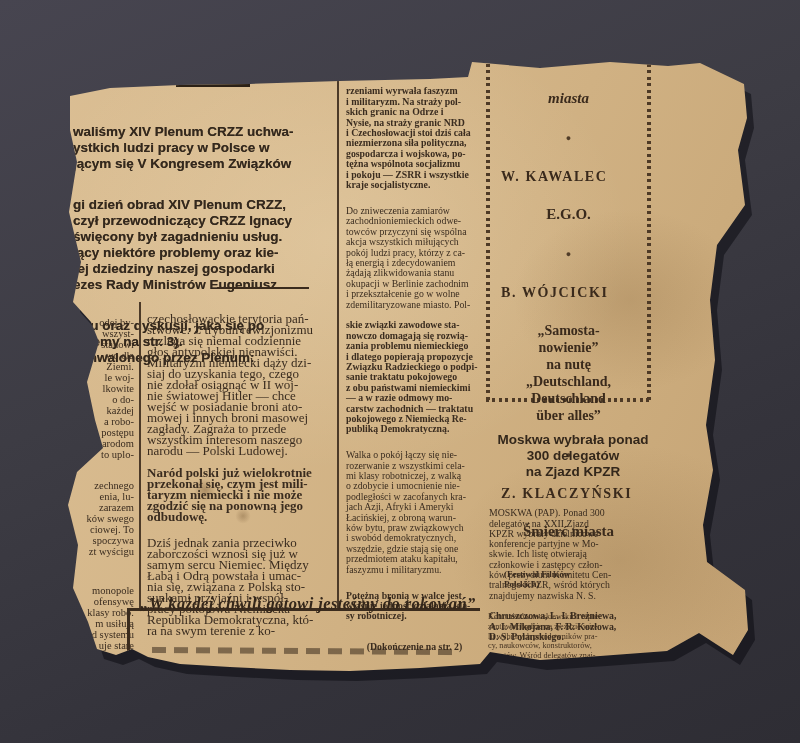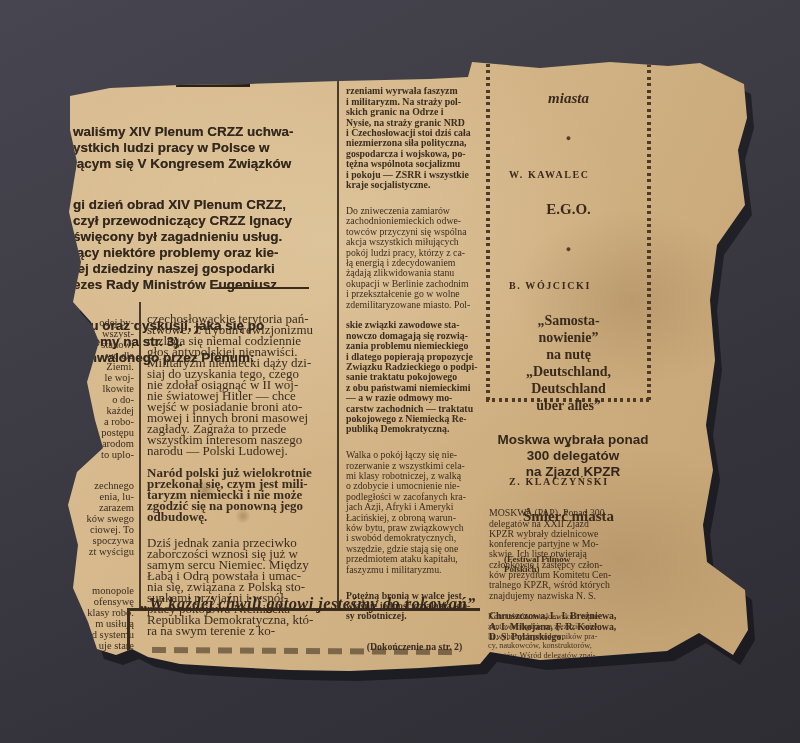--- a/index.html
+++ b/index.html
@@ -42,7 +42,7 @@
   .filmbox{left:492px;top:72px;width:153px;text-align:center;color:#3a2a1c;}
   .filmbox .frag-title{font-weight:bold;font-size:15px;font-style:italic;}
   .filmbox .bullet{display:block;font-size:9px;color:#503c28;margin:9px auto 8px auto;line-height:9px;}
-  .filmbox .author{display:block;text-align:left;margin-left:17px;font-size:10px;font-weight:bold;letter-spacing:1.6px;margin-bottom:3px;}
+  .filmbox .author{display:block;text-align:left;margin-left:9px;font-size:14px;font-weight:bold;letter-spacing:1.6px;margin-bottom:3px;}
   .filmbox .ftitle{font-weight:bold;font-size:14px;line-height:17px;white-space:pre-line;}
   .filmbox .ftitle.big{font-size:15px;}
   .filmbox .fnote{text-align:left;margin-left:12px;margin-top:11px;font-size:9px;line-height:10px;font-weight:bold;white-space:pre-line;}

